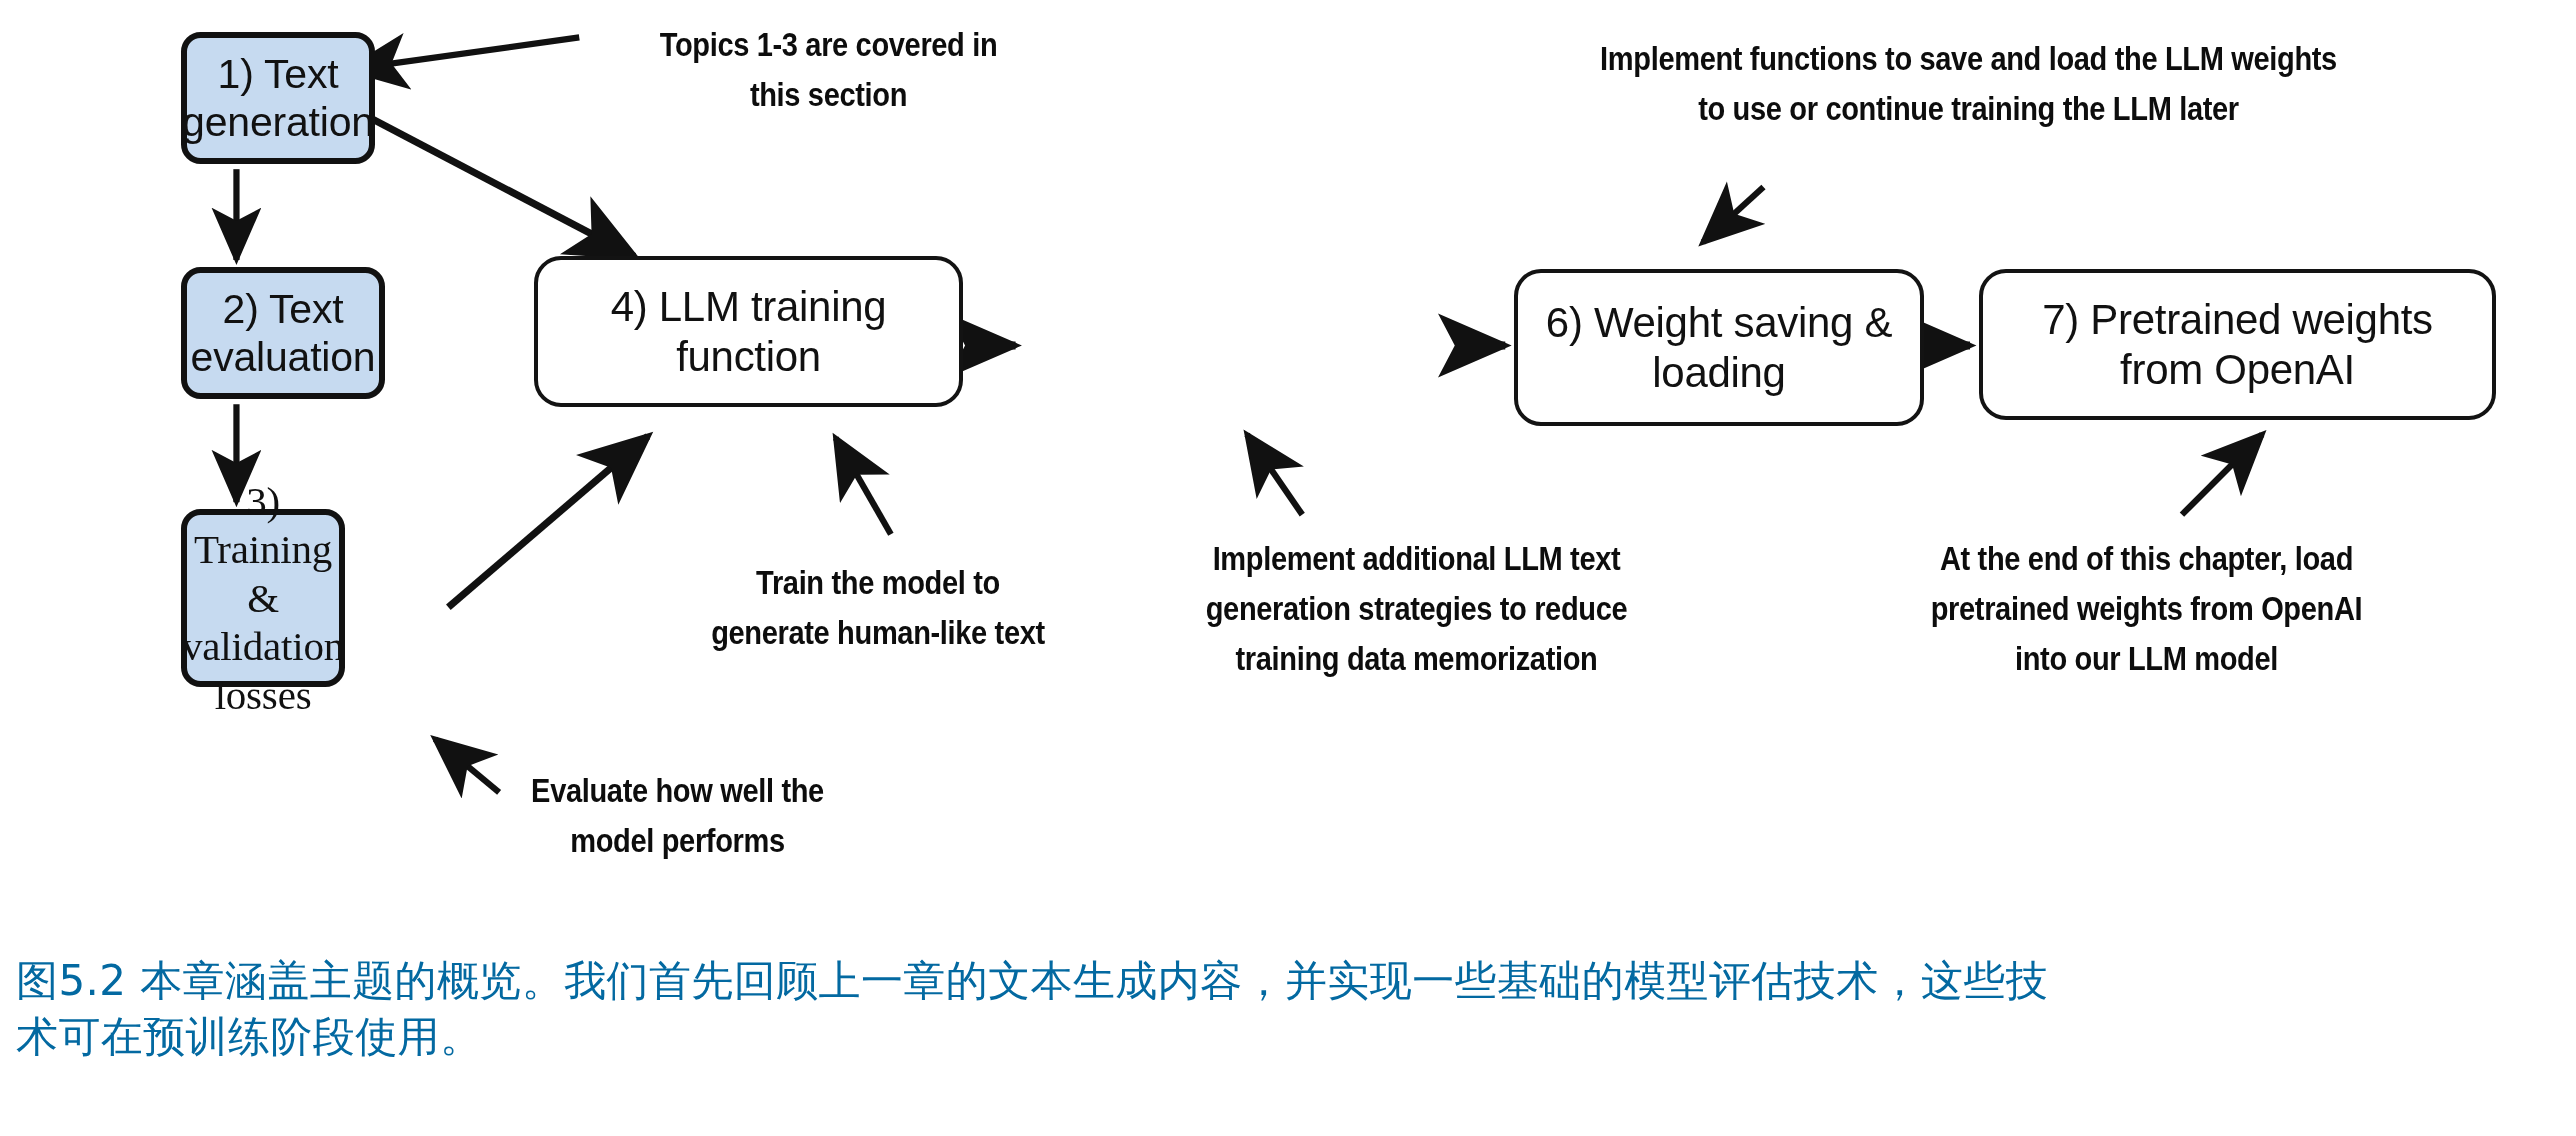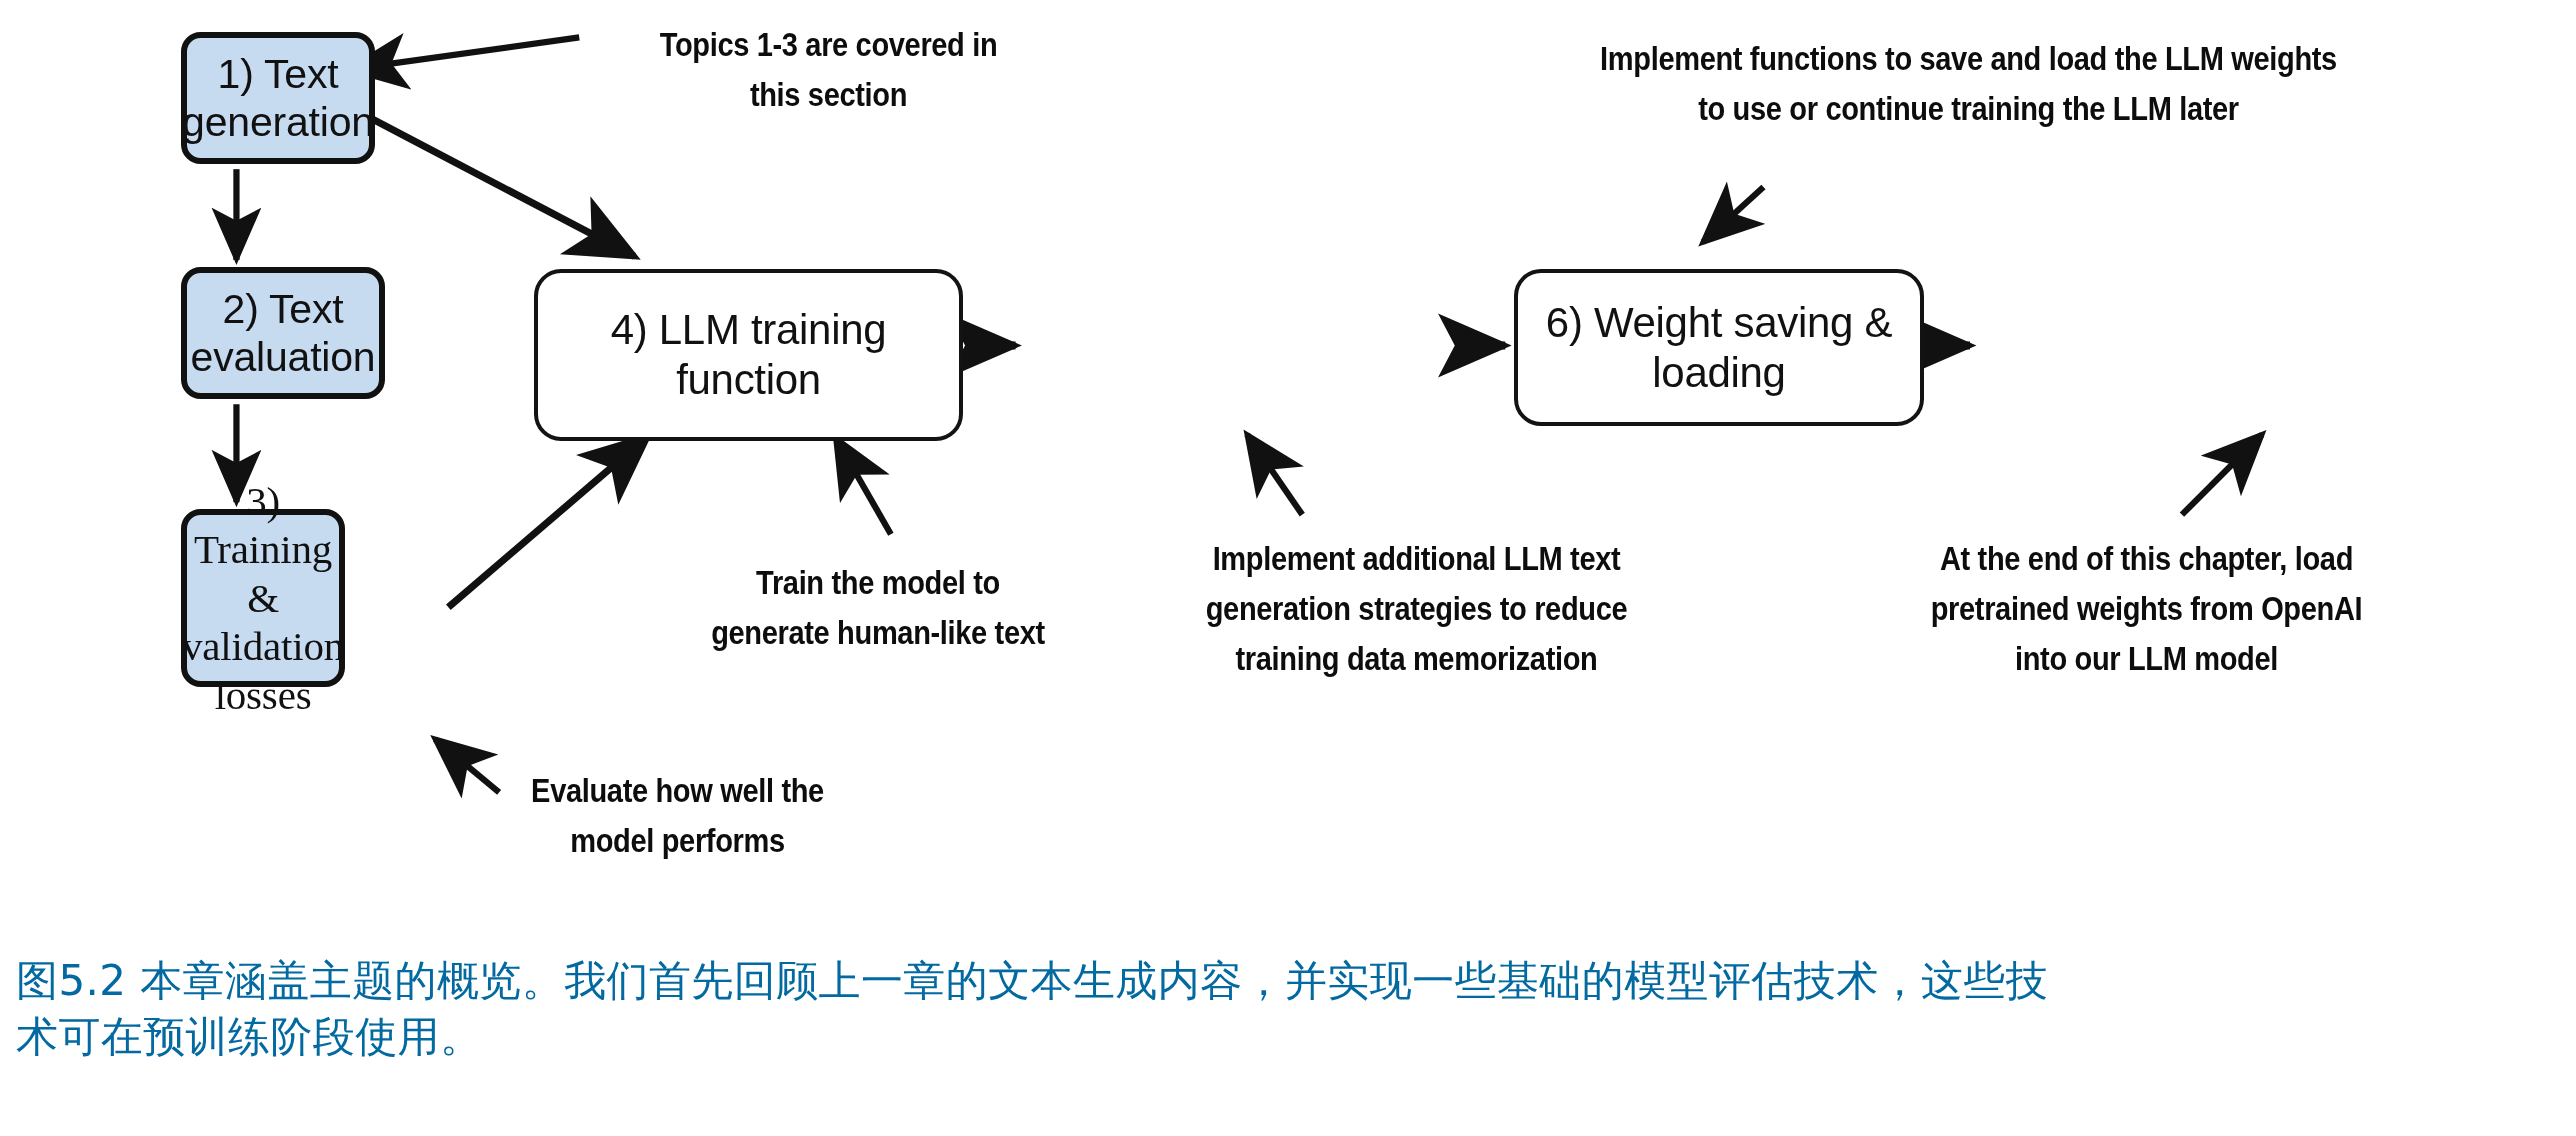--- a/index.html
+++ b/index.html
@@ -56,7 +56,7 @@
   #node-2 { left: 139px;  top: 267px;  width: 204px; height: 132px; }
   #node-3 { left: 139px;  top: 509px;  width: 164px; height: 178px; font-family: Liberation Serif, serif; }
 
-  #node-4 { left: 534px;  top: 269px;  width: 429px; height: 172px; }
+  #node-4 { left: 534px;  top: 256px;  width: 429px; height: 151px; }
   #node-5 { left: 1026px; top: 269px;  width: 435px; height: 151px; }
   #node-6 { left: 1514px; top: 269px;  width: 410px; height: 157px; }
   #node-7 { left: 1979px; top: 269px;  width: 517px; height: 151px; }

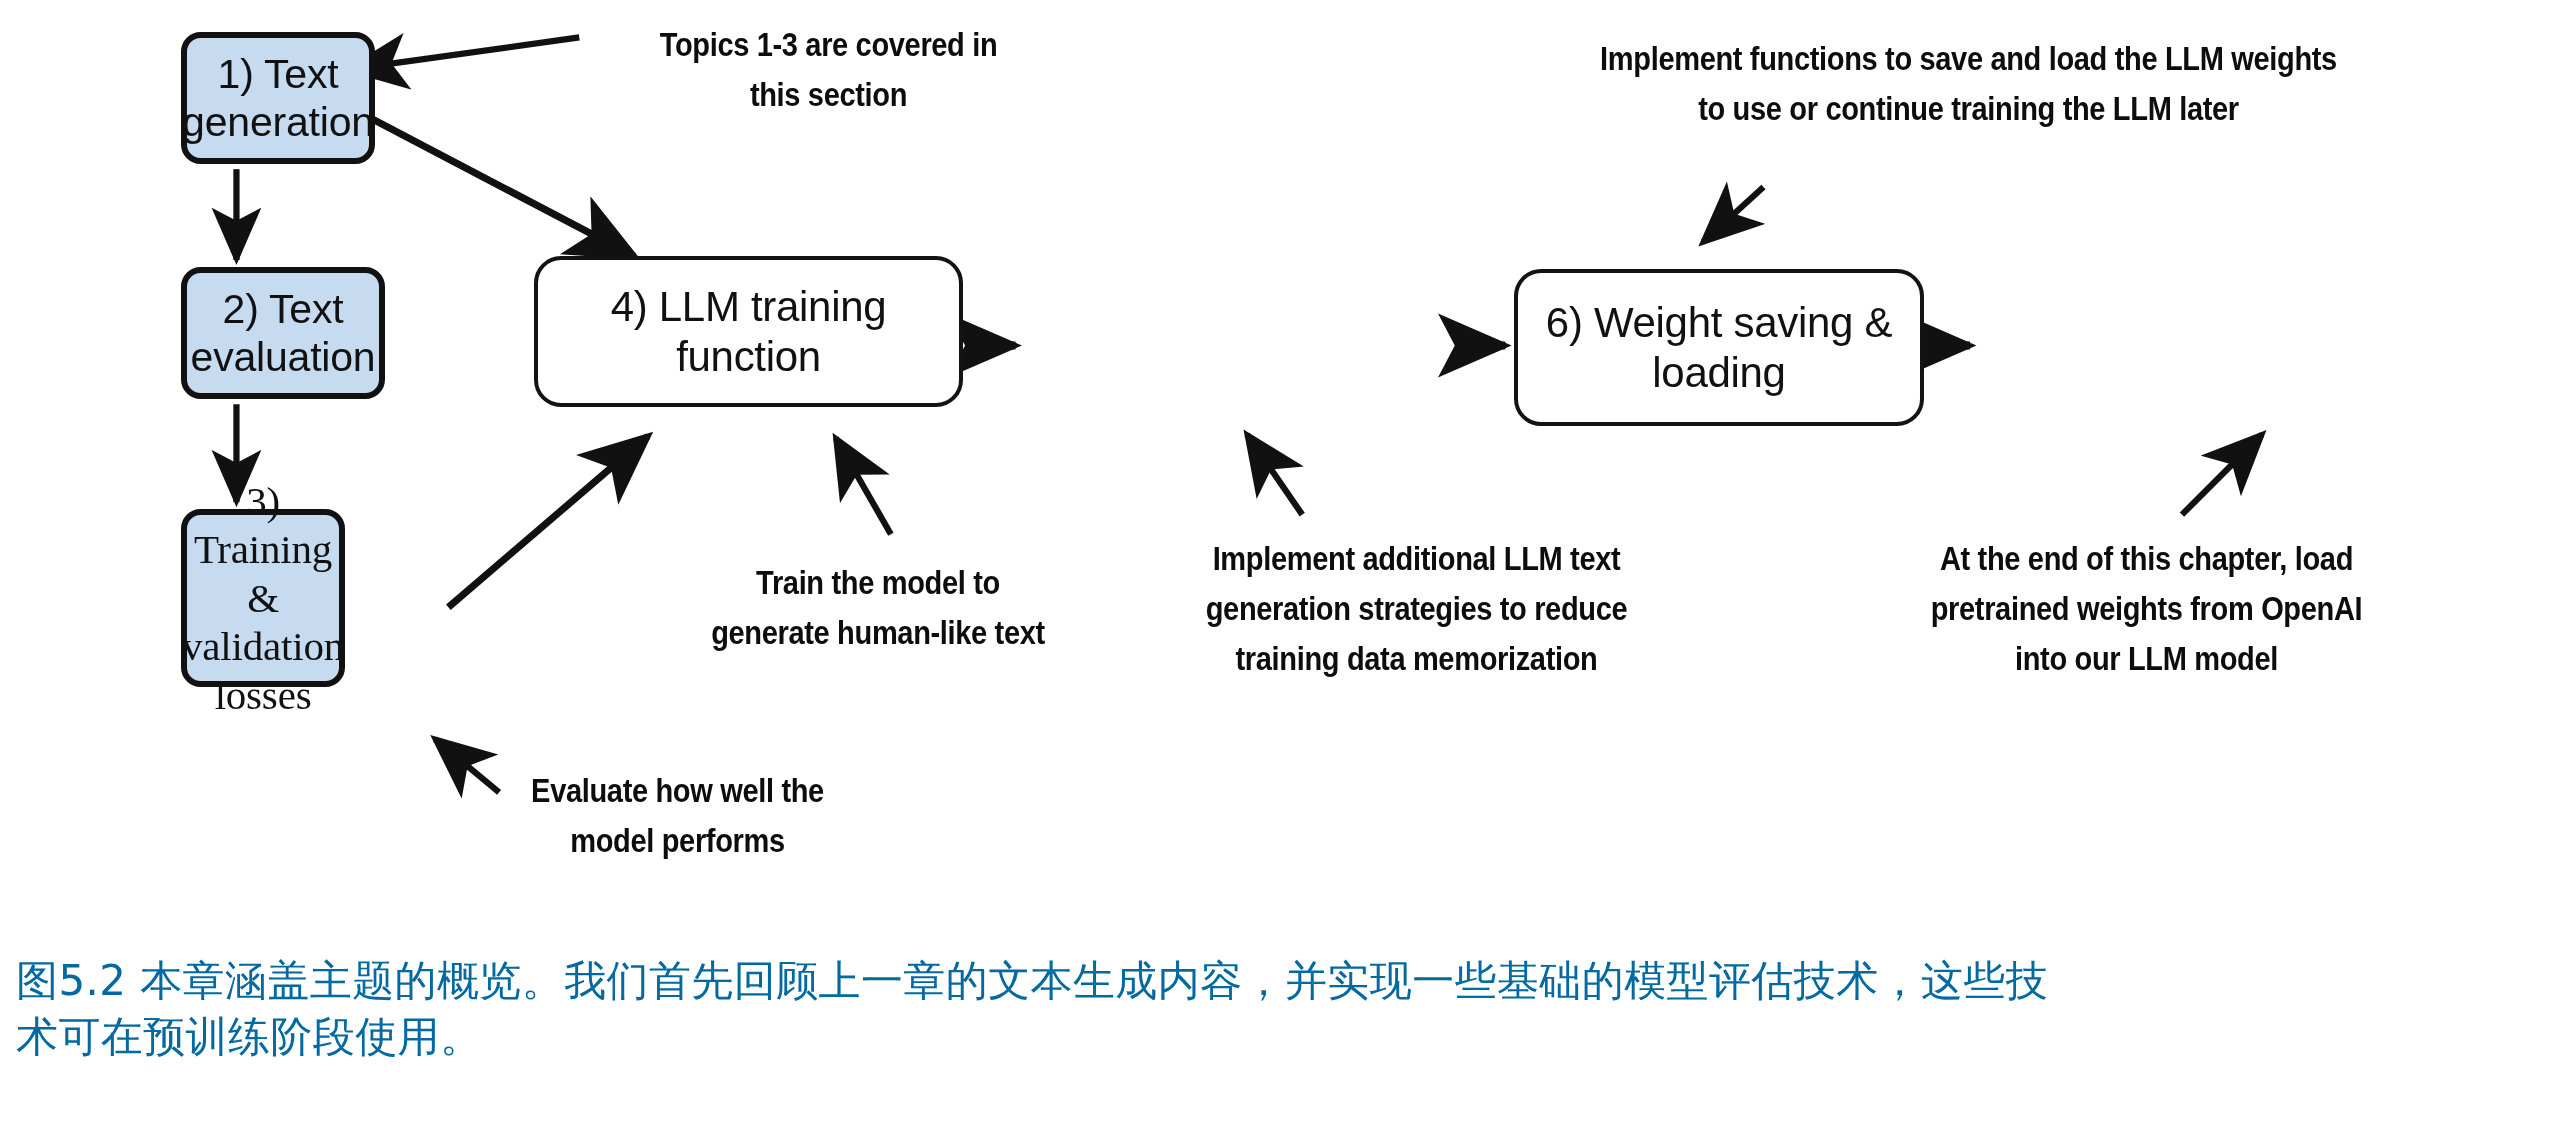--- a/index.html
+++ b/index.html
@@ -162,6 +162,8 @@
   <div class="node white" id="node-6">6) Weight saving &amp;
 loading</div>
 
+  <div class="node white" id="node-7">7) Pretrained weights
+from OpenAI</div>
 
   <div class="note" id="note-topics">Topics 1-3 are covered in
 this section</div>

